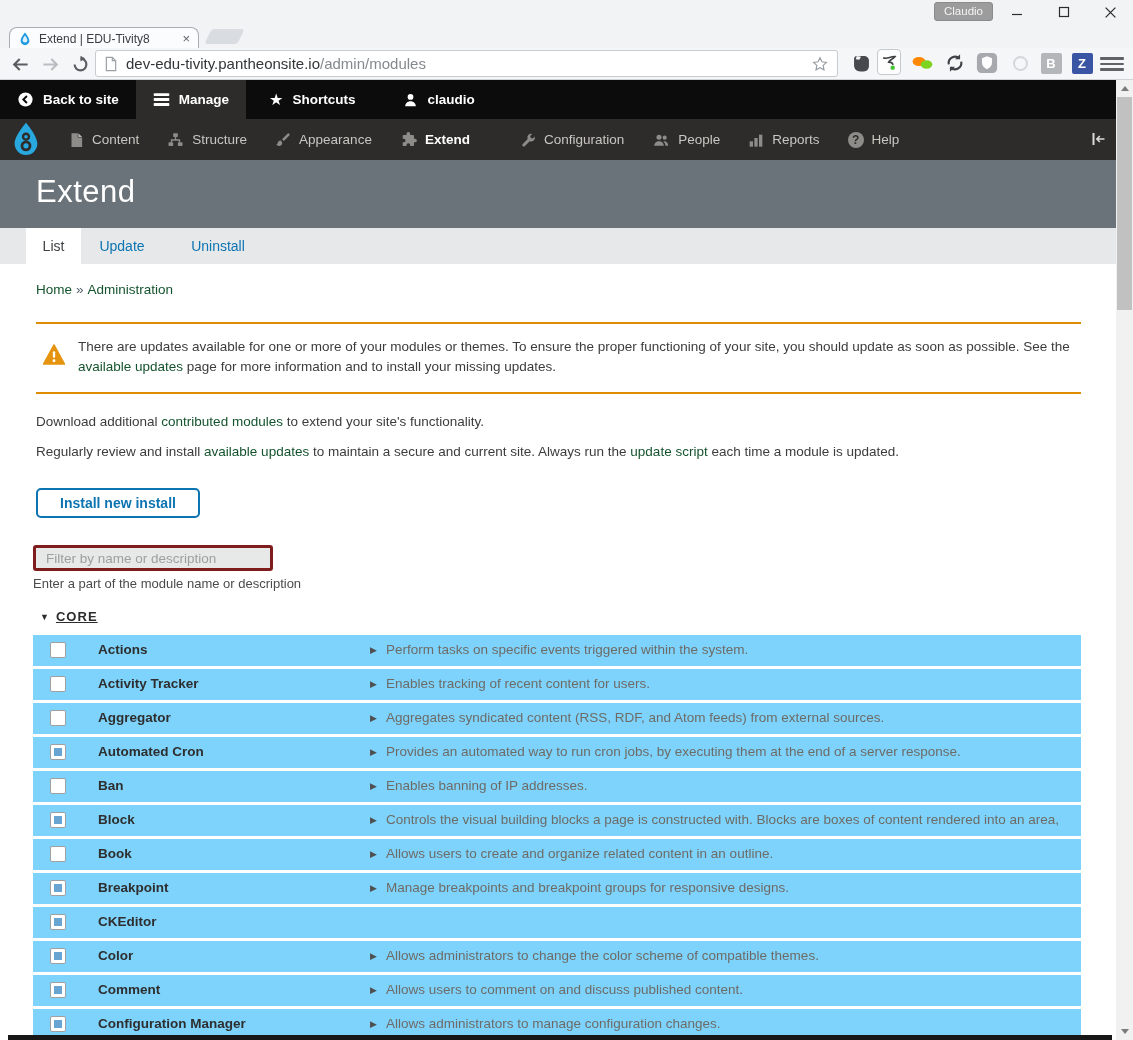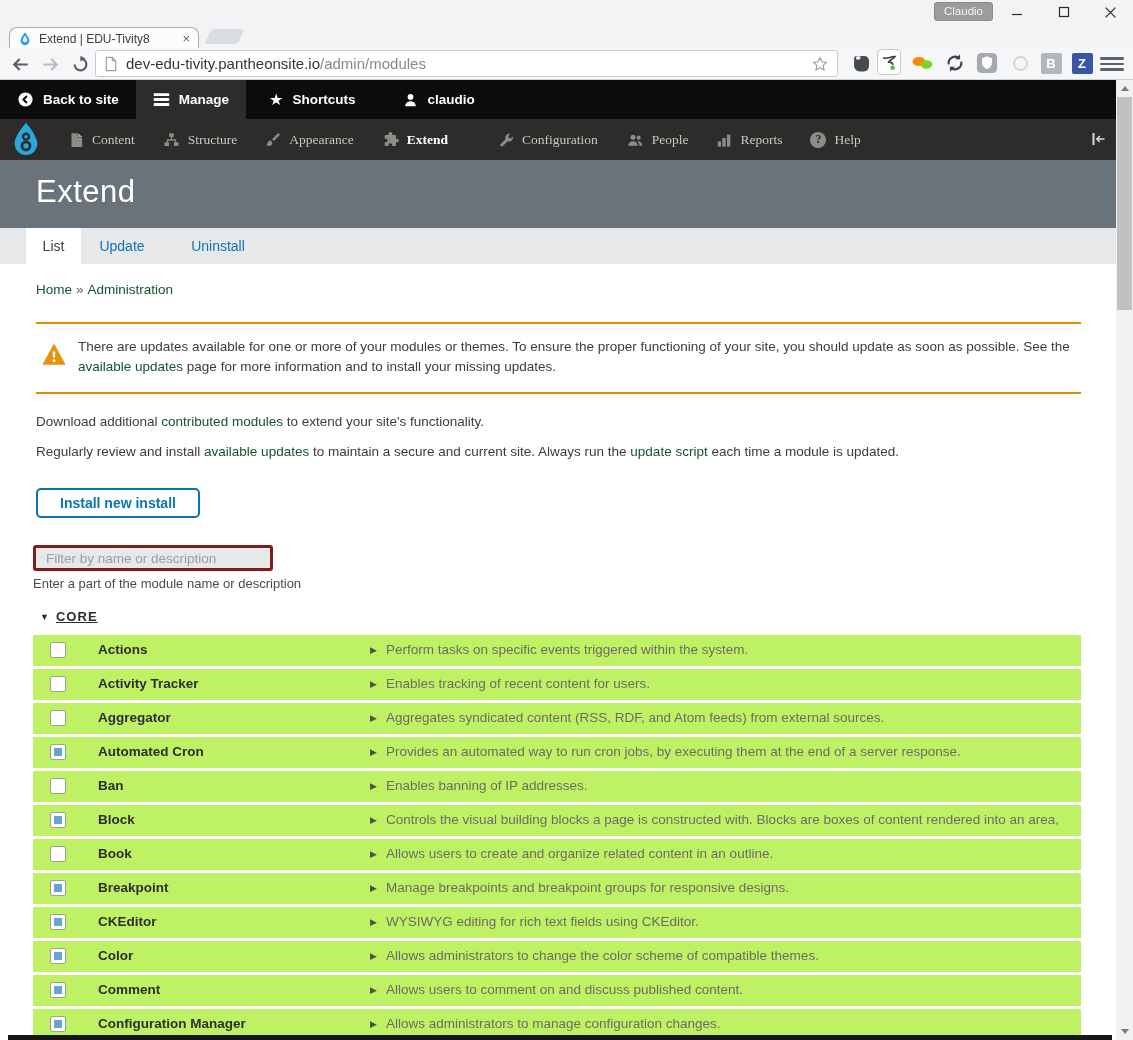--- a/index.html
+++ b/index.html
@@ -37,7 +37,7 @@
   .adminbar-item.active { background:#2d2c2a; }
   .admintray { position:absolute; left:0; top:119px; width:1133px; height:41px; background:#2d2c2a; display:flex; align-items:center; }
   .drupal-logo { margin:0 12px 0 9px; }
-  .tray-item { display:flex; align-items:center; gap:8px; padding:0 14px; font-size:13.5px; color:#c8c6c1; height:55px;font-family:Liberation Serif, serif; }
+  .tray-item { display:flex; align-items:center; gap:8px; padding:0 14px; font-size:13.5px; color:#c8c6c1; height:55px; }
   .tray-item.active { color:#fff; font-weight:600; }
   .tray-toggle { position:absolute; right:26px; top:12px; }
 

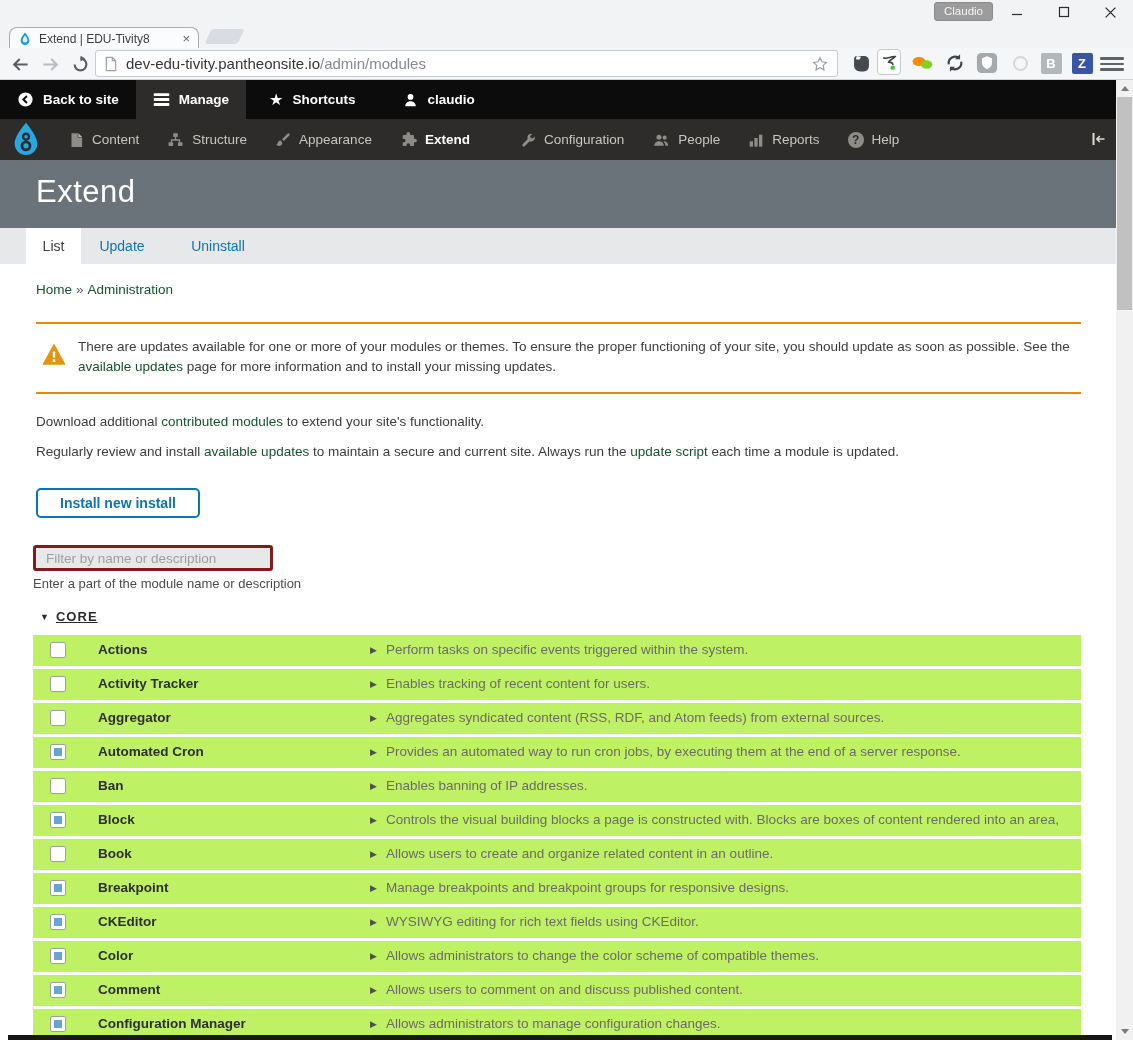--- a/index.html
+++ b/index.html
@@ -69,7 +69,7 @@
   .group-label { font-weight:700; letter-spacing:.08em; text-decoration:underline; }
 
   .module-table { position:absolute; left:33px; top:371px; width:1048px; }
-  .module-row { position:relative; height:31px; margin-bottom:3px; background:#bef264; }
+  .module-row { position:relative; height:31px; margin-bottom:3px; background:#7dd3fc; }
   .cell-check { position:absolute; left:17px; top:7px; }
   .checkbox { display:block; width:16px; height:16px; background:#fff; border:1px solid #a0a0a0; border-radius:2px; position:relative; cursor:pointer; }
   .checkbox.checked::after { content:""; position:absolute; left:3px; top:3px; width:8px; height:8px; background:#68a5d3; }

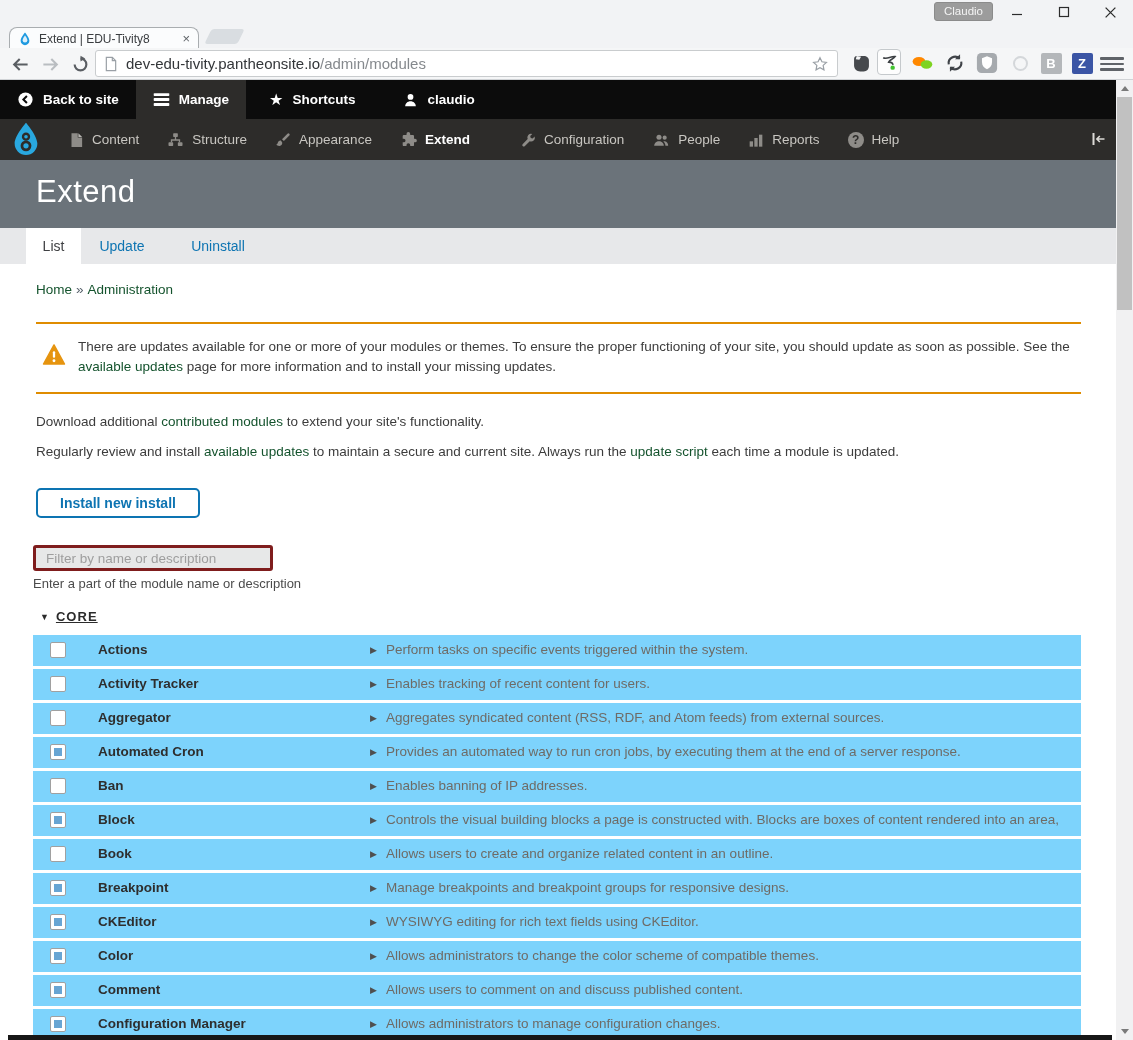--- a/index.html
+++ b/index.html
@@ -437,9 +437,6 @@
       <span class="checkbox checked"></span>
     </div>
     <div class="cell-name">CKEditor</div>
-    <div class="cell-desc">
-      <span class="desc-arrow">▶</span><span>WYSIWYG editing for rich text fields using CKEditor.</span>
-    </div>
   </div>
 
   <div class="module-row">

